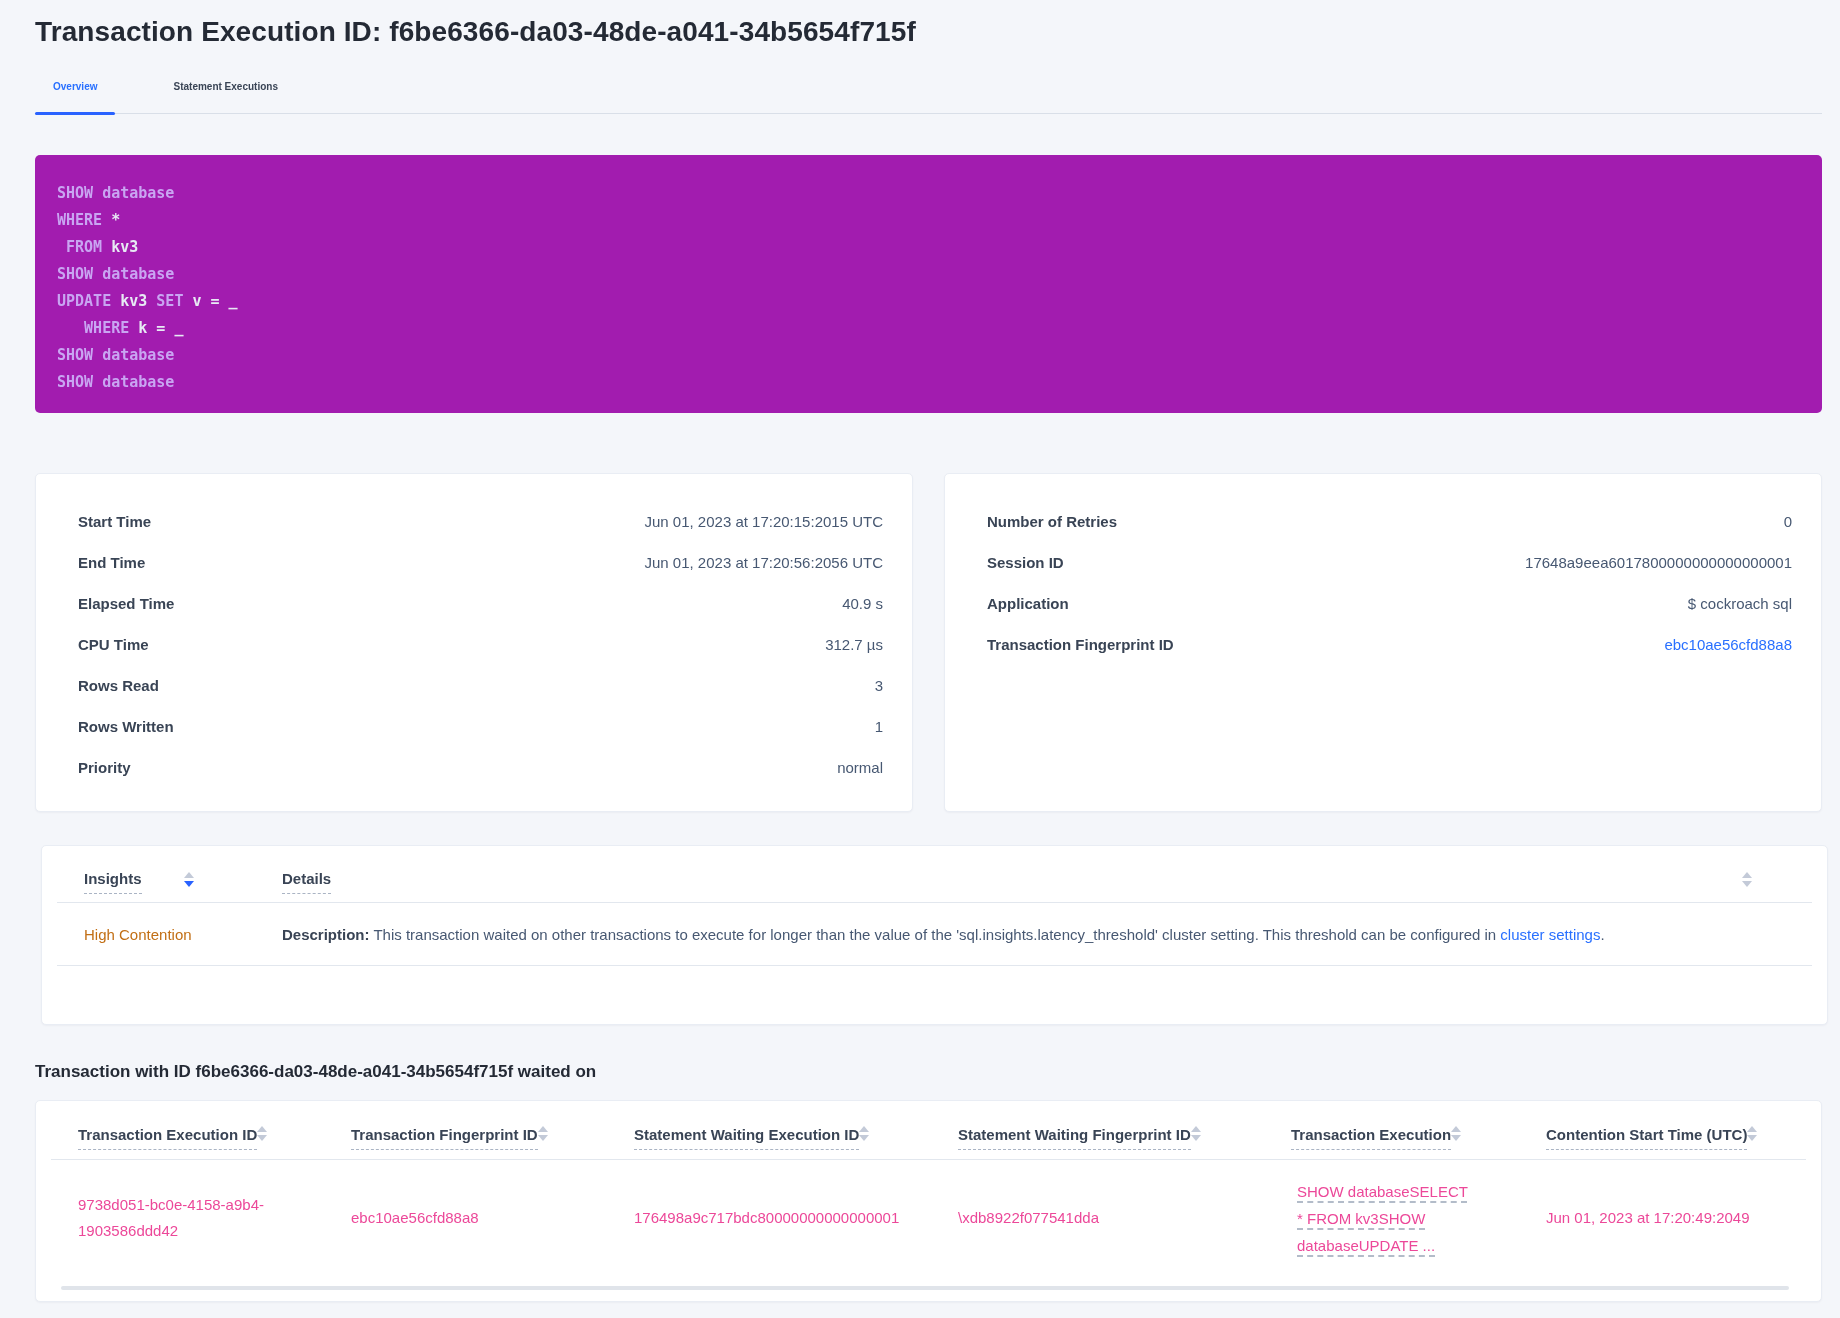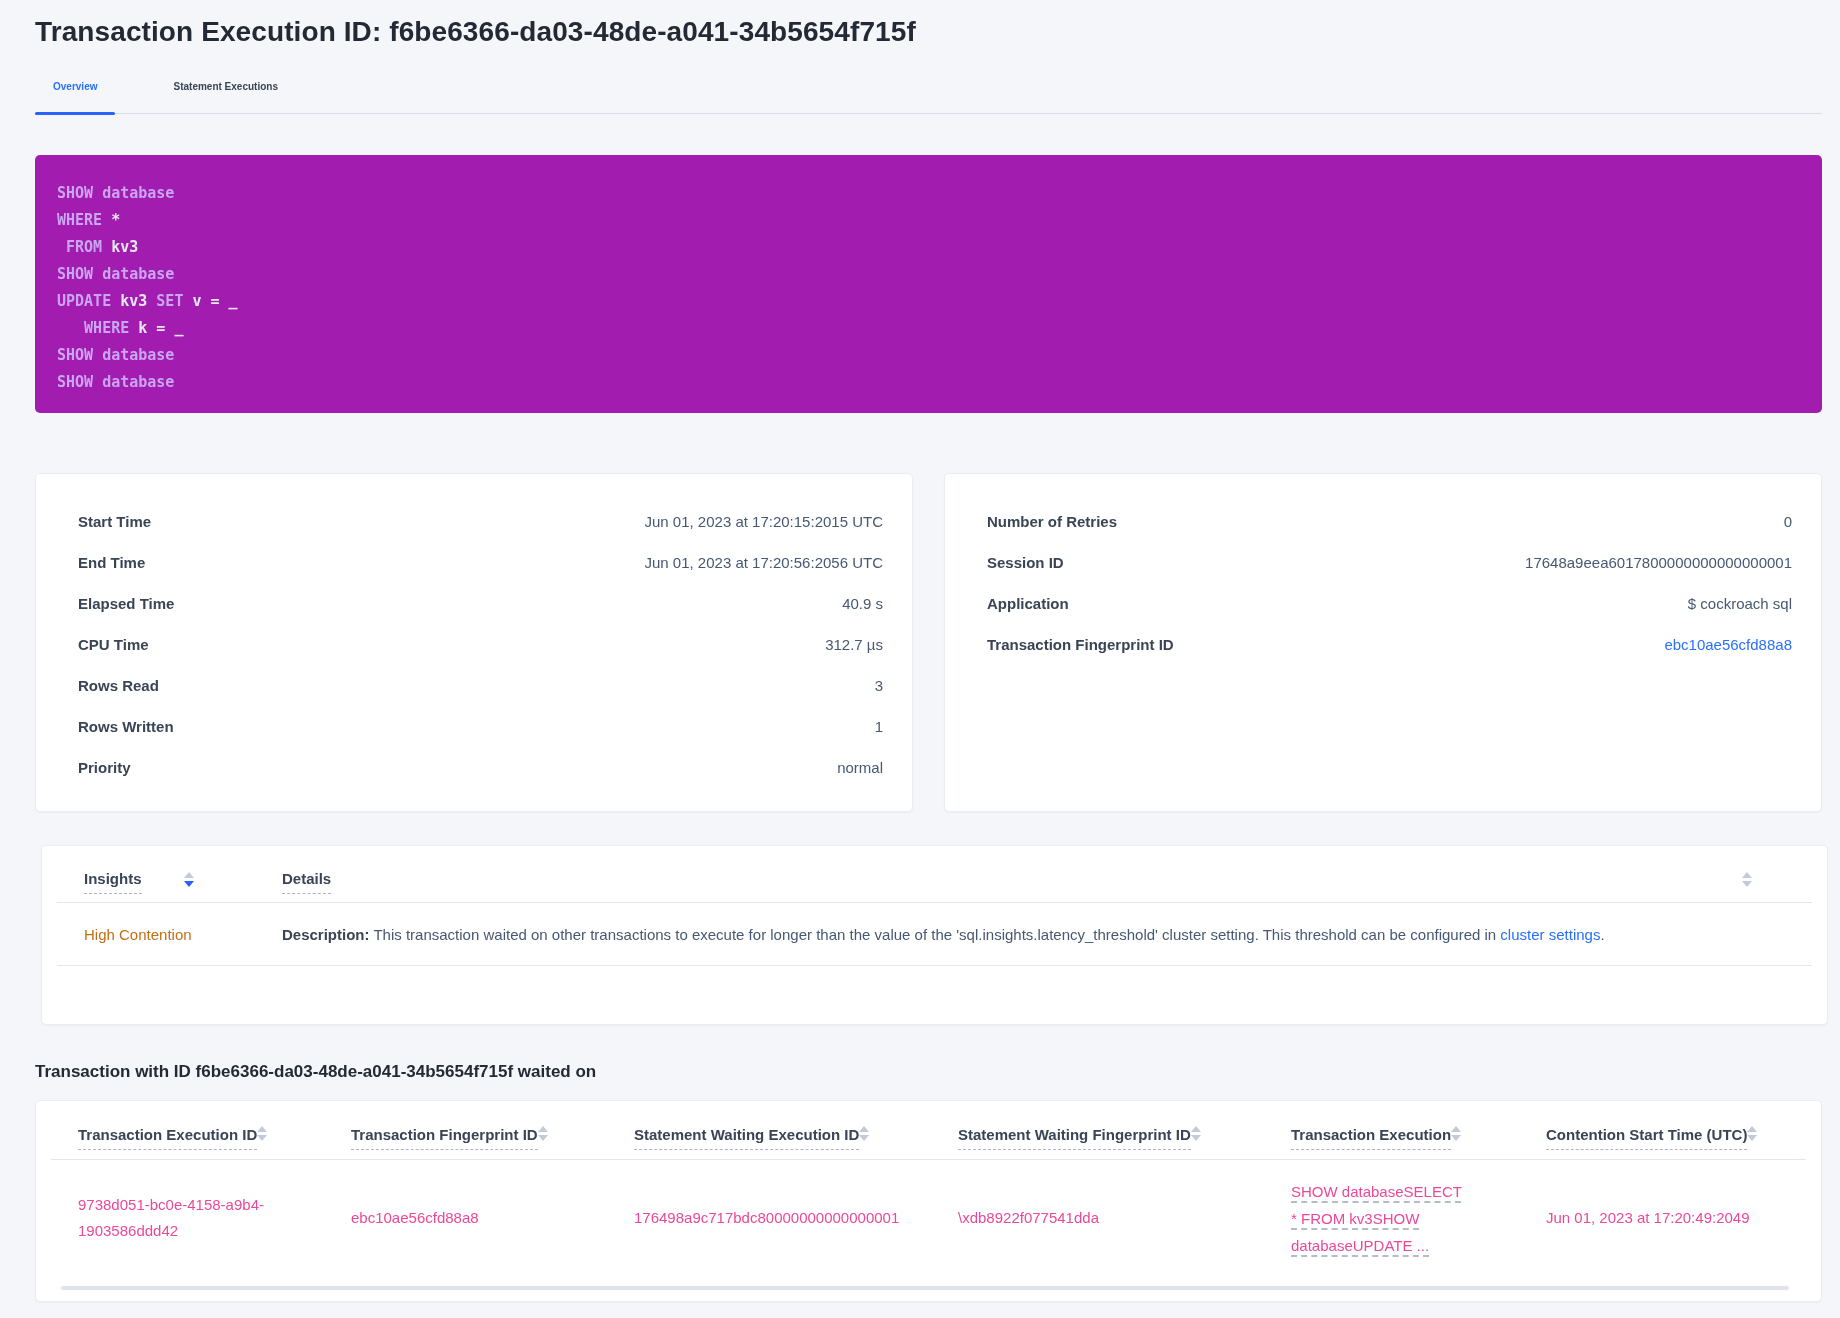--- a/index.html
+++ b/index.html
@@ -103,7 +103,7 @@
   .cell-wrap { padding-right:50px; overflow-wrap:break-word; }
   .txn-exec-text {
     display:inline-block; max-width:175px; line-height:27px; cursor:pointer;
-    text-decoration:underline dashed #9aa6b8; text-underline-offset:5px;
+    text-decoration:underline dashed #9aa6b8; text-underline-offset:5px;margin-left:6px;
   }
   .hscrollbar {
     position:absolute; left:25px; right:32px; bottom:11px; height:4px;

